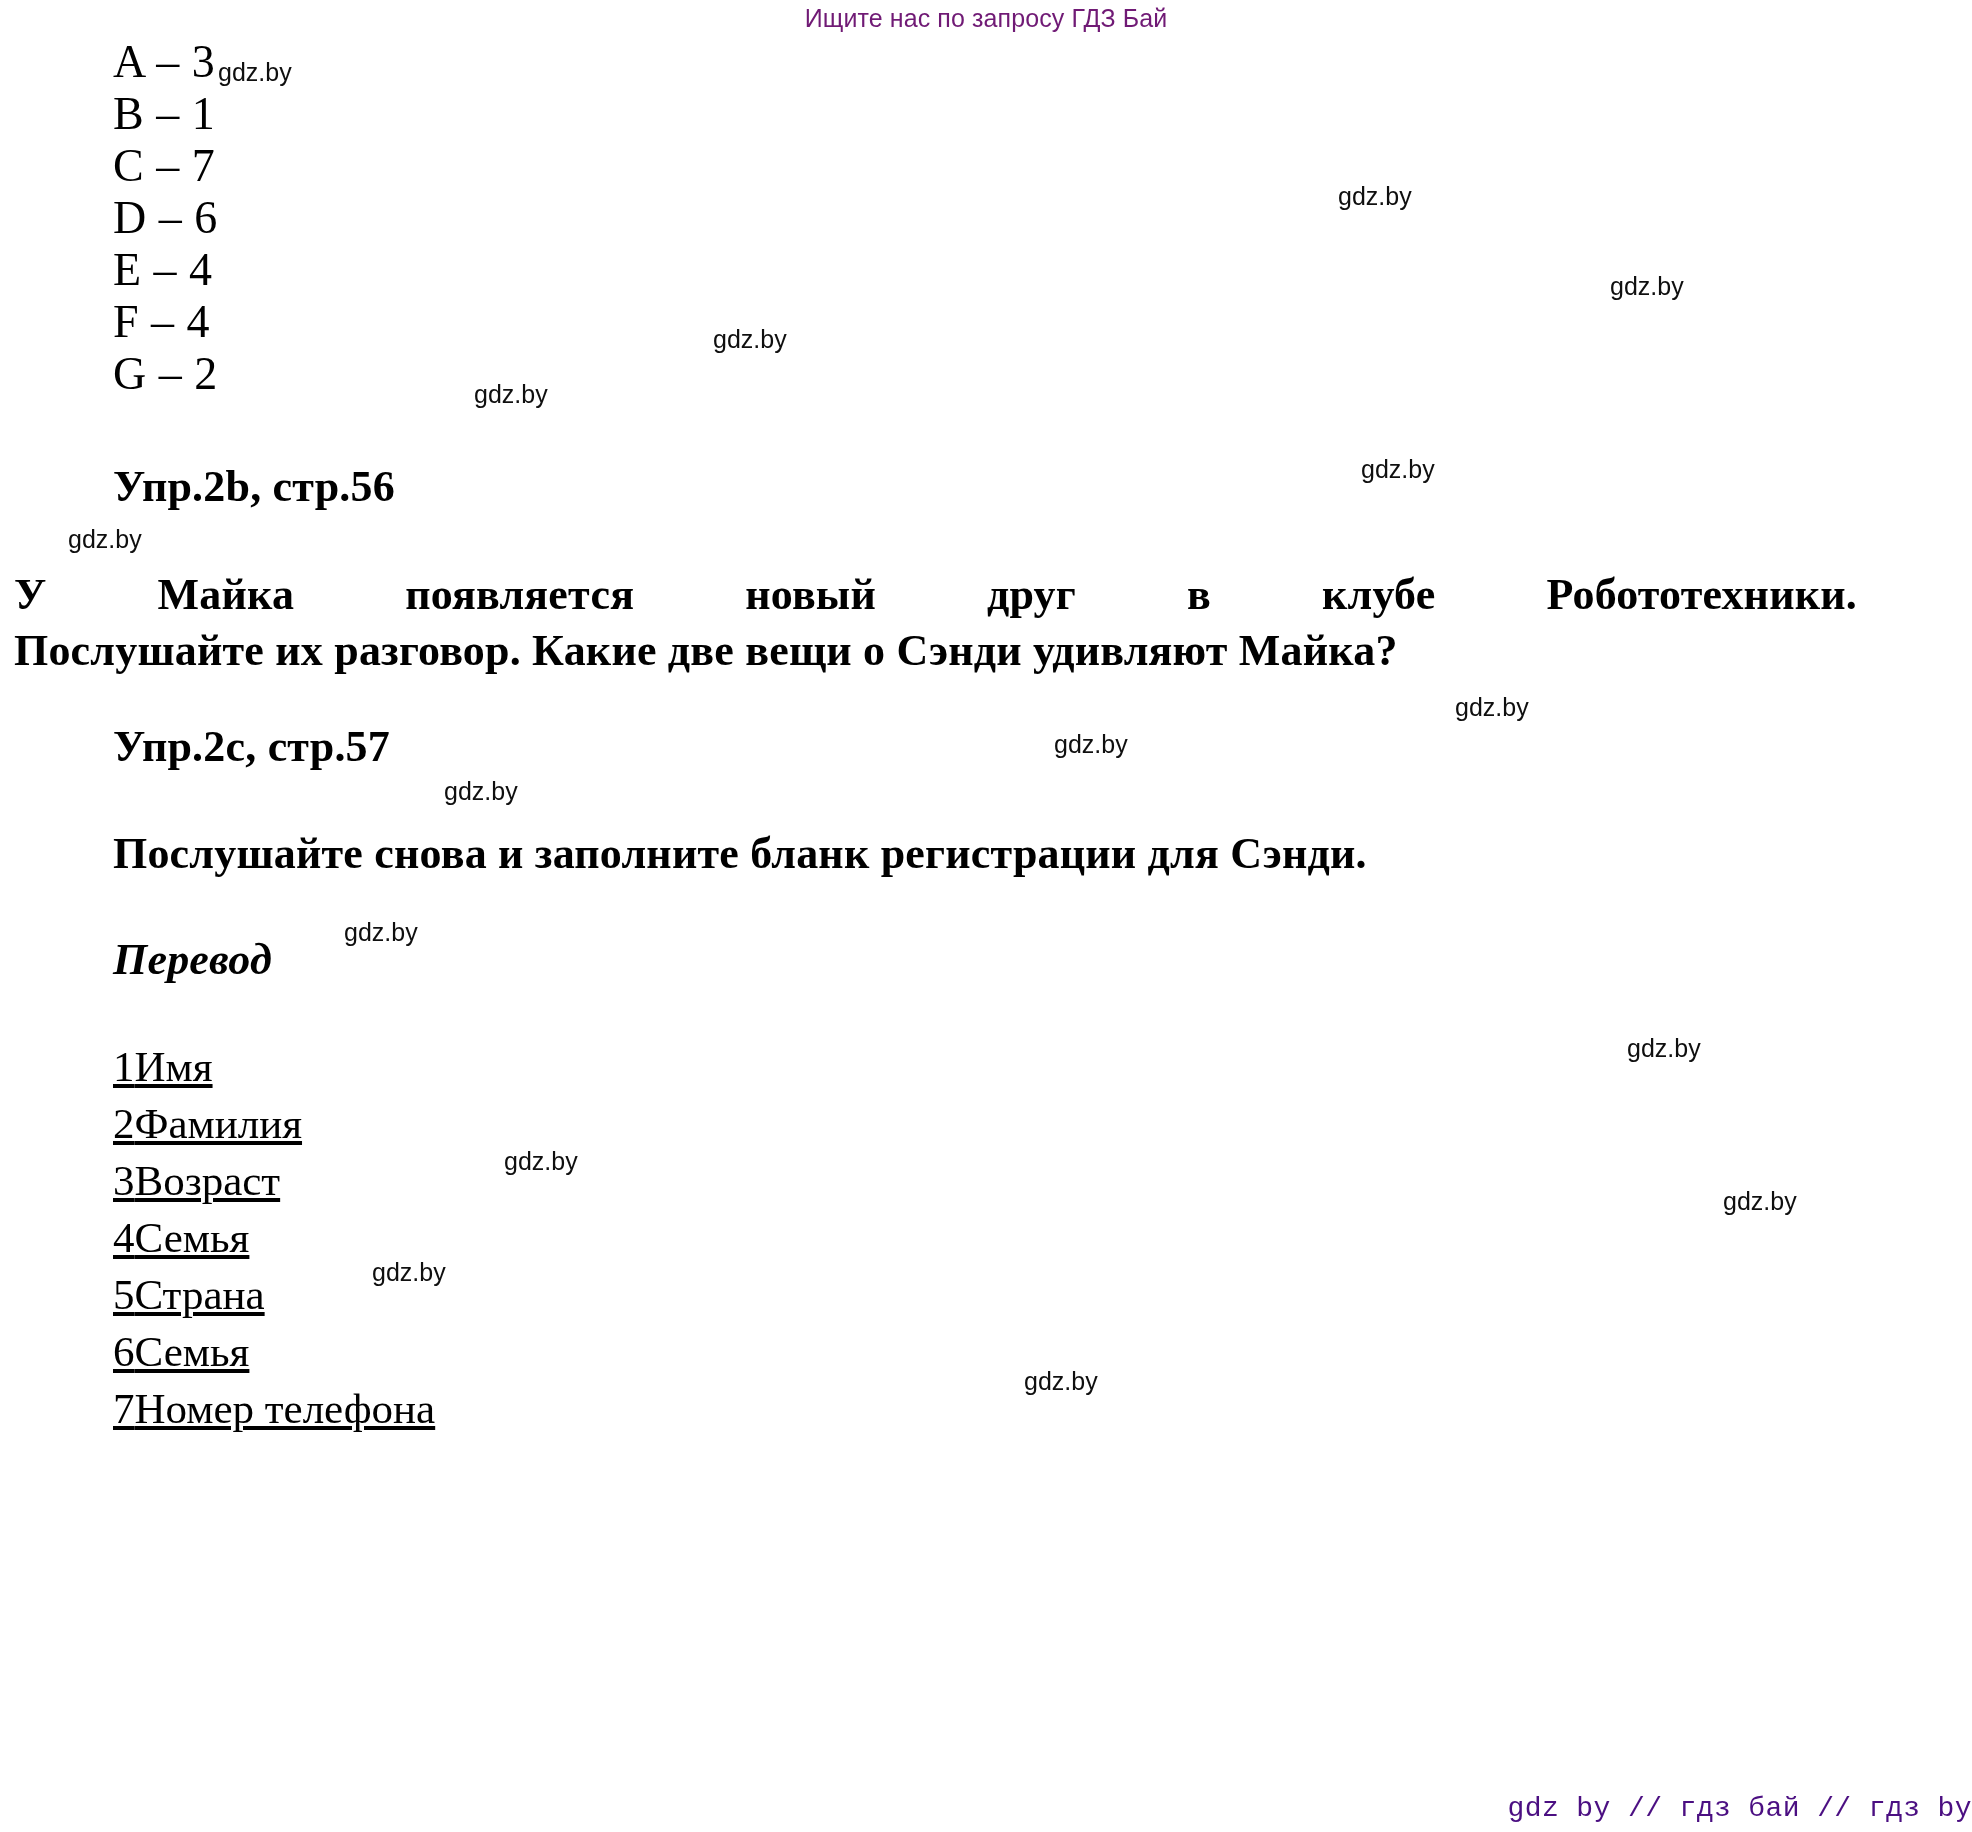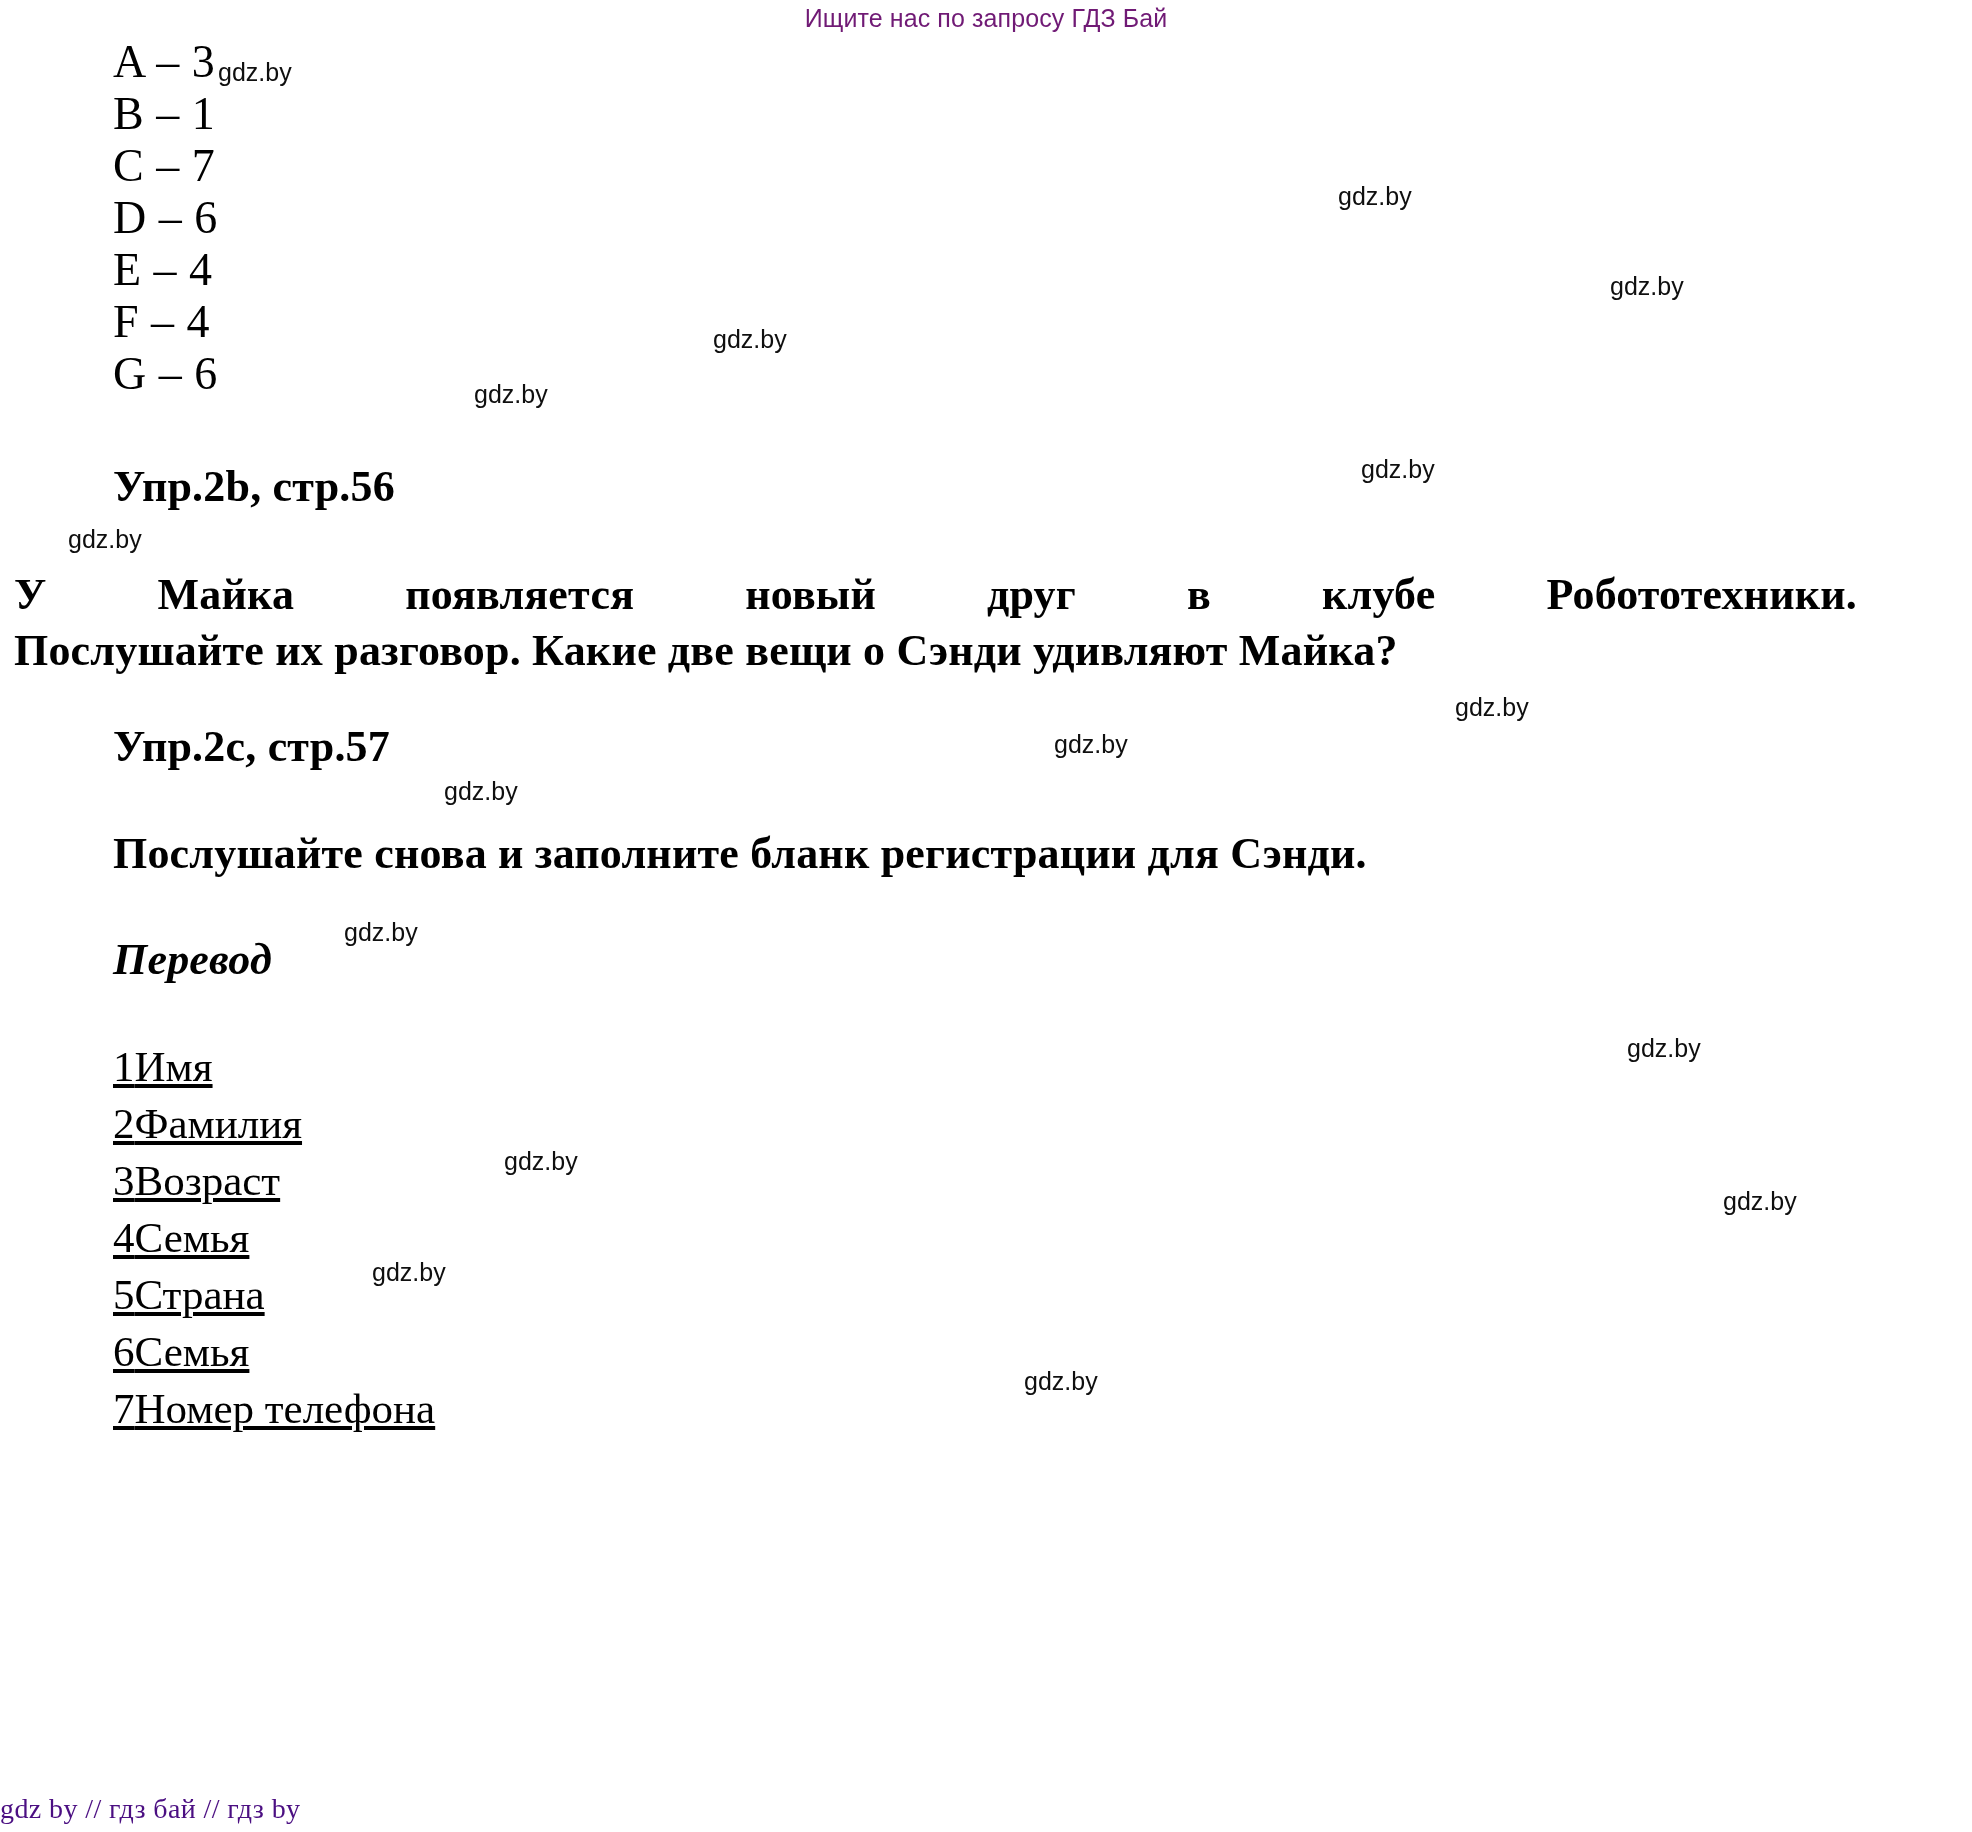--- a/index.html
+++ b/index.html
@@ -141,7 +141,7 @@
   <div class="row">D – 6</div>
   <div class="row">E – 4</div>
   <div class="row">F – 4</div>
-  <div class="row">G – 6</div>
+  <div class="row">G – 2</div>
 </div>
 
 <div class="hdr" id="hdr-2b">Упр.2b, стр.56</div>

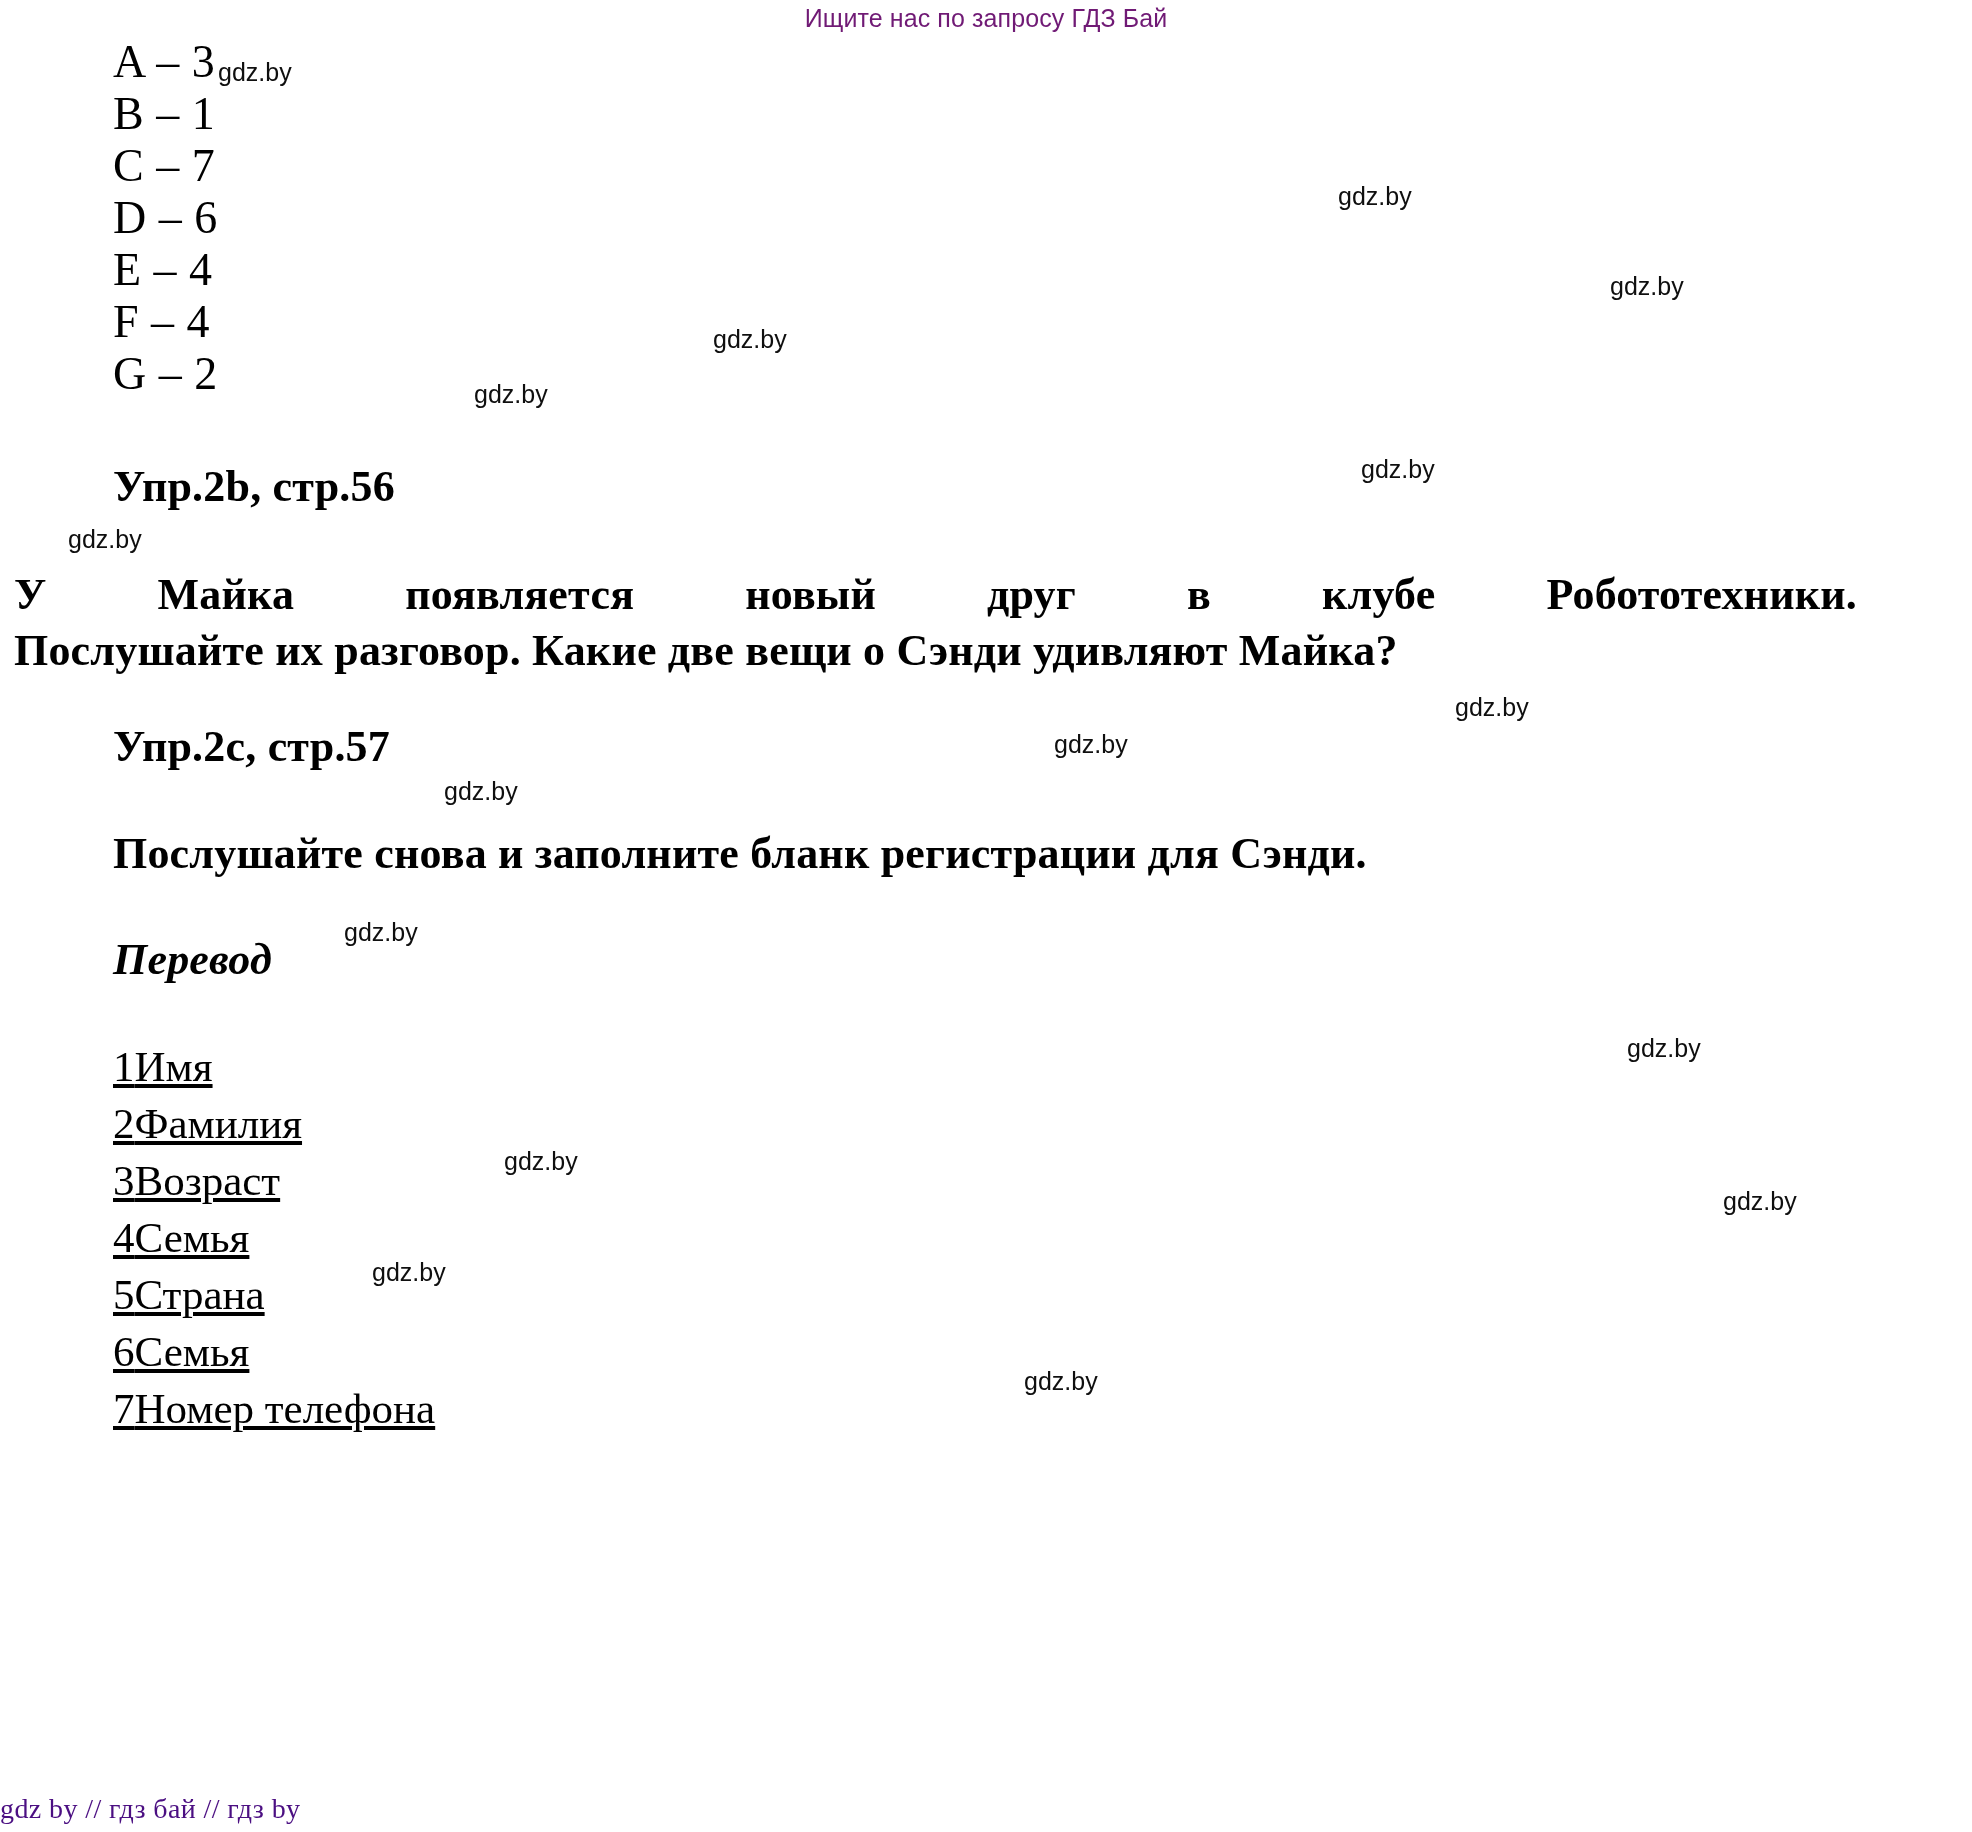--- a/index.html
+++ b/index.html
@@ -120,8 +120,8 @@
     left: 0;
     bottom: 6px;
     width: 100%;
-    text-align: left;
-    font-family: Liberation Serif, serif;
+    text-align: right;
+    font-family: Liberation Mono, monospace;
     font-size: 28px;
     line-height: 34px;
     color: #4b0f82;

